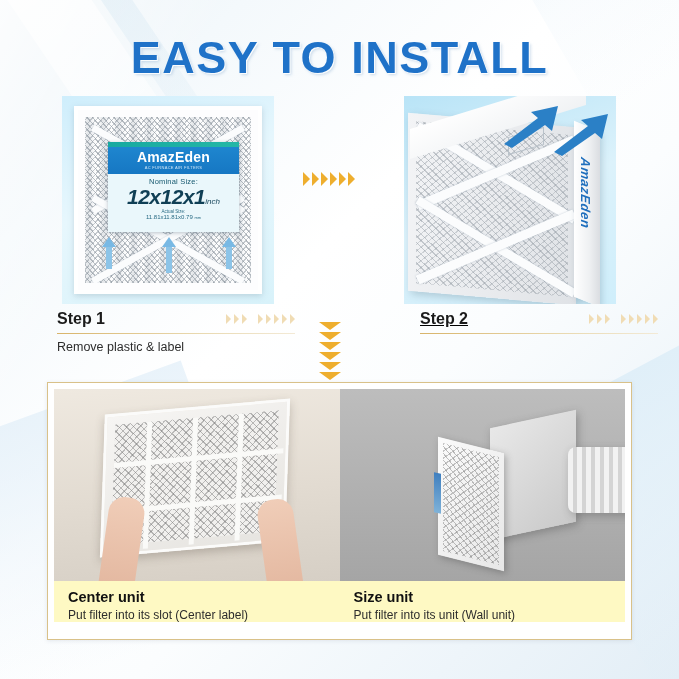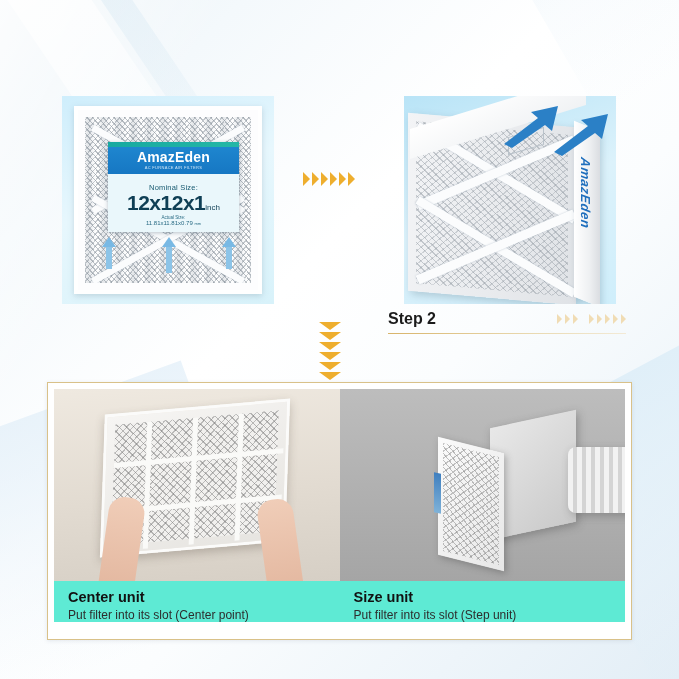--- a/index.html
+++ b/index.html
@@ -288,6 +288,7 @@
   <div class="streak s4"></div>
   <div class="streak s5"></div>
 
+  <div id="title">EASY TO INSTALL</div>
 
   <div id="photo1" class="step-photo">
     <div class="filter-front">

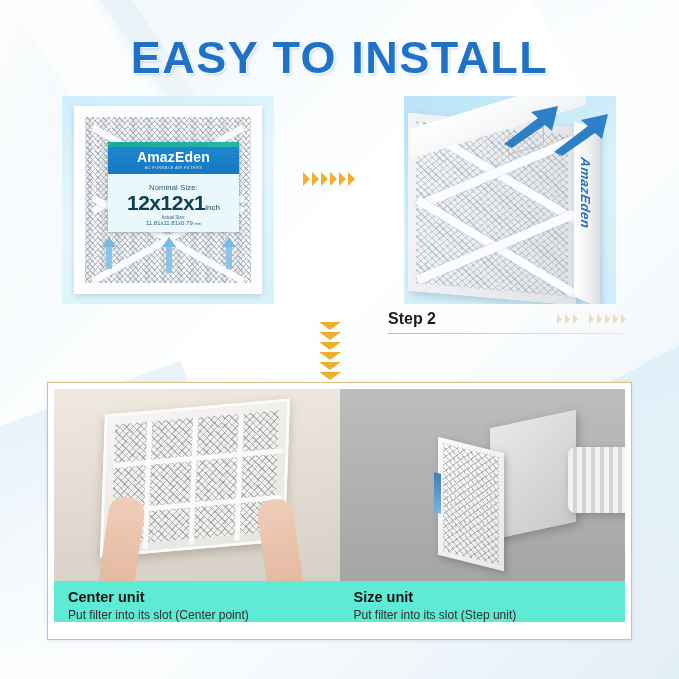--- a/index.html
+++ b/index.html
@@ -94,7 +94,7 @@
   }
   .label-brand { color: #fff; font-size: 14px; font-weight: bold; line-height: 1.05; letter-spacing: .2px; }
   .label-sub { color: #cfe6f7; font-size: 4px; letter-spacing: .3px; }
-  .label-body { text-align: center; padding-top: 9px; }
+  .label-body { text-align: center; padding-top: 3px; }
   .label-nominal { font-size: 7.5px; color: #16596f; letter-spacing: .2px; }
   .label-size { font-size: 21px; font-weight: bold; color: #0f3f55; line-height: 1; letter-spacing: -.5px; }
   .label-size .unit { font-size: 8px; font-weight: normal; letter-spacing: 0; }

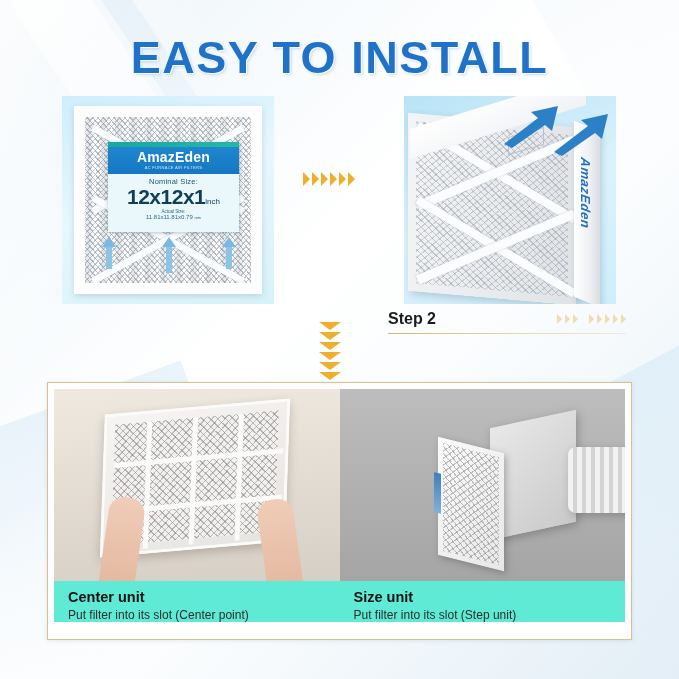--- a/index.html
+++ b/index.html
@@ -96,7 +96,7 @@
   .label-sub { color: #cfe6f7; font-size: 4px; letter-spacing: .3px; }
   .label-body { text-align: center; padding-top: 3px; }
   .label-nominal { font-size: 7.5px; color: #16596f; letter-spacing: .2px; }
-  .label-size { font-size: 21px; font-weight: bold; color: #0f3f55; line-height: 1; letter-spacing: -.5px; }
+  .label-size { font-size: 21px; font-weight: bold; color: #0f3f55; line-height: 1; letter-spacing: -.5px; font-style: italic; }
   .label-size .unit { font-size: 8px; font-weight: normal; letter-spacing: 0; }
   .label-actual-title { font-size: 4.5px; color: #2a6c85; margin-top: 2px; }
   .label-actual { font-size: 6px; color: #2a6c85; }

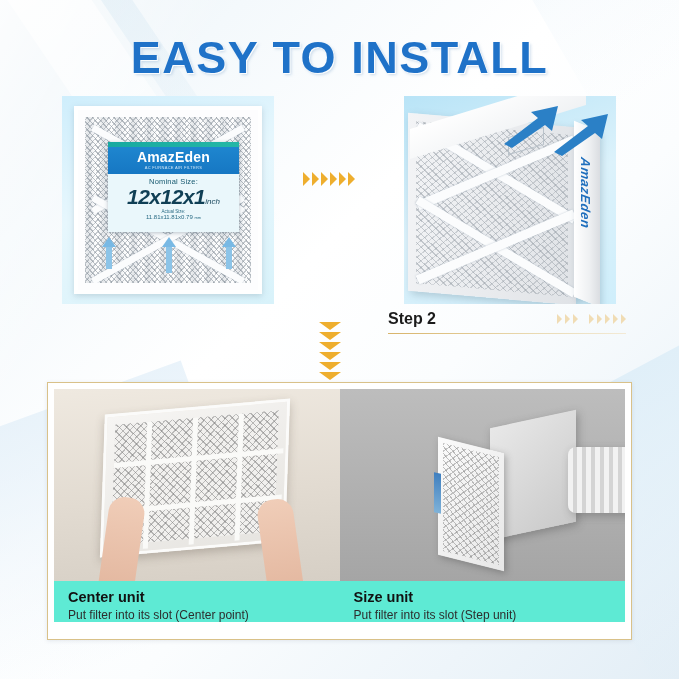--- a/index.html
+++ b/index.html
@@ -361,6 +361,24 @@
     </svg>
   </div>
 
+  <div id="cap1" class="caption-block">
+    <div class="cap-head-row">
+      <span class="cap-title">Step 1</span>
+      <span class="chev-row">
+        <span class="chev pale"></span>
+        <span class="chev pale"></span>
+        <span class="chev pale"></span>
+        <span style="width:5px"></span>
+        <span class="chev pale"></span>
+        <span class="chev pale"></span>
+        <span class="chev pale"></span>
+        <span class="chev pale"></span>
+        <span class="chev pale"></span>
+      </span>
+    </div>
+    <div class="cap-rule"></div>
+    <div class="cap-desc">Remove plastic &amp; label</div>
+  </div>
 
   <div id="cap2" class="caption-block">
     <div class="cap-head-row">

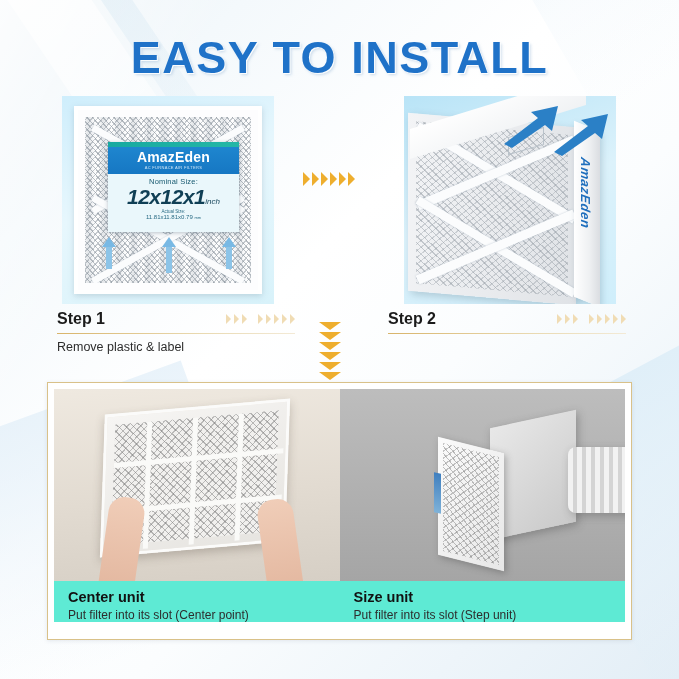--- a/index.html
+++ b/index.html
@@ -166,7 +166,7 @@
   
   .caption-block { position: absolute; }
   #cap1 { left: 57px; top: 310px; width: 238px; }
-  #cap2 { left: 388px; top: 310px; width: 238px; }
+  #cap2 { left: 420px; top: 310px; width: 238px; text-decoration: underline; }
   .cap-head-row { display: flex; align-items: center; justify-content: space-between; }
   .cap-title { font-size: 16px; font-weight: bold; color: #1b1b1b; }
   .cap-rule { height: 1px; background: linear-gradient(90deg,#d8b46a,#e9d9b0 60%, #f3ead6); margin: 5px 0 6px 0; }

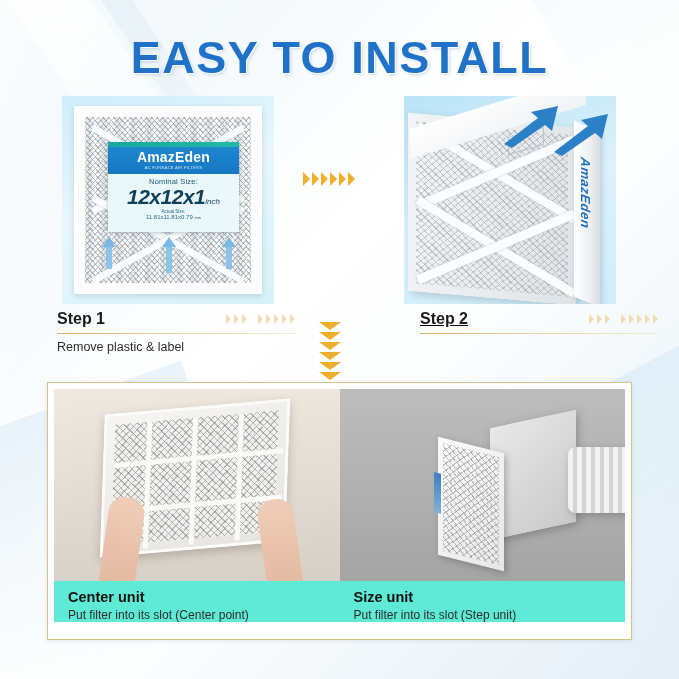--- a/index.html
+++ b/index.html
@@ -216,7 +216,7 @@
   .bp-photo { height: 192px; position: relative; overflow: hidden; }
   #bphoto1 { background: linear-gradient(170deg,#e6e0d8 0%, #ded7ce 40%, #d8d2c9 100%); }
   #bphoto2 { background: linear-gradient(170deg,#b8b8b8 0%, #a9a9a9 50%, #9e9e9e 100%); }
-  .bp-cap { padding: 8px 0 0 14px; background: #5eead4; }
+  .bp-cap { padding: 8px 0 0 14px; background: #fef9c3; }
   .bp-title { font-size: 14.5px; font-weight: bold; color: #111; }
   .bp-desc { font-size: 12px; color: #2d2d2d; margin-top: 3px; }
 

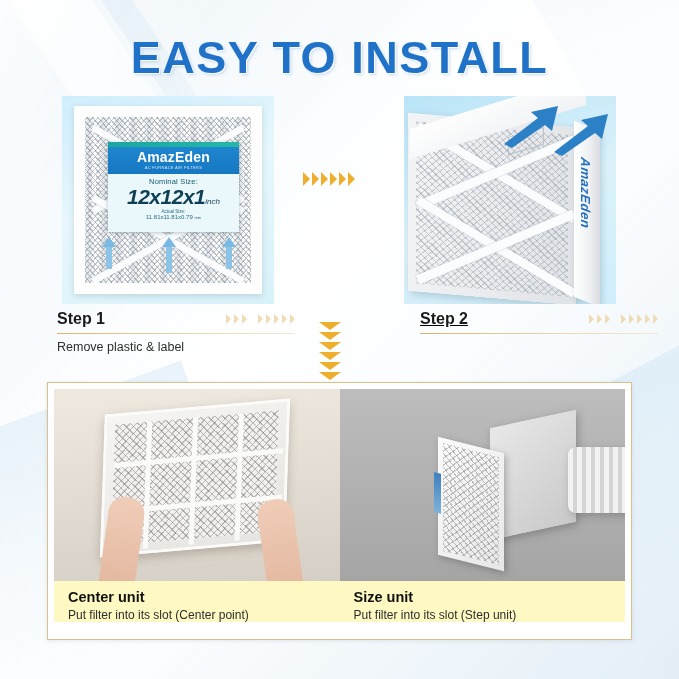--- a/index.html
+++ b/index.html
@@ -426,7 +426,7 @@
         </div>
         <div class="bp-cap">
           <div class="bp-title">Center unit</div>
-          <div class="bp-desc">Put filter into its slot (Center point)</div>
+          <div class="bp-desc">Put filter into its slot (Center label)</div>
         </div>
       </div>
 

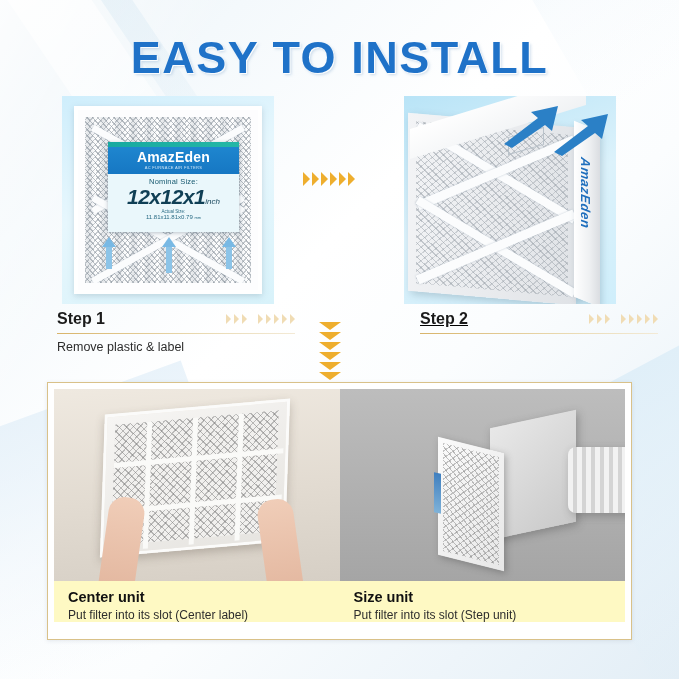--- a/index.html
+++ b/index.html
@@ -442,7 +442,7 @@
         </div>
         <div class="bp-cap">
           <div class="bp-title">Size unit</div>
-          <div class="bp-desc">Put filter into its slot (Step unit)</div>
+          <div class="bp-desc">Put filter into its unit (Wall unit)</div>
         </div>
       </div>
 

